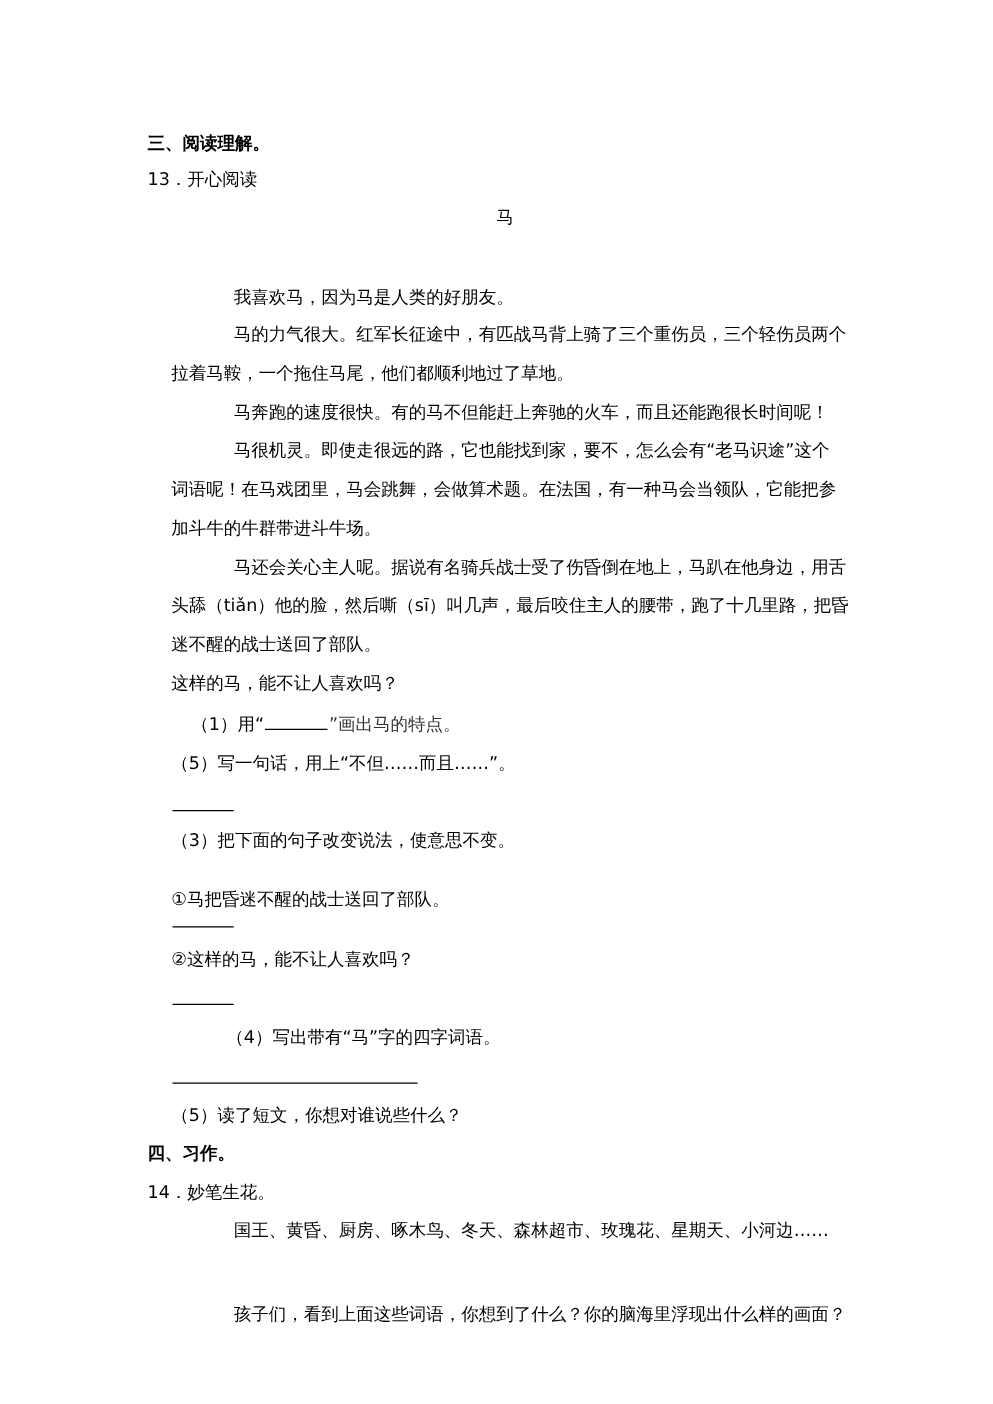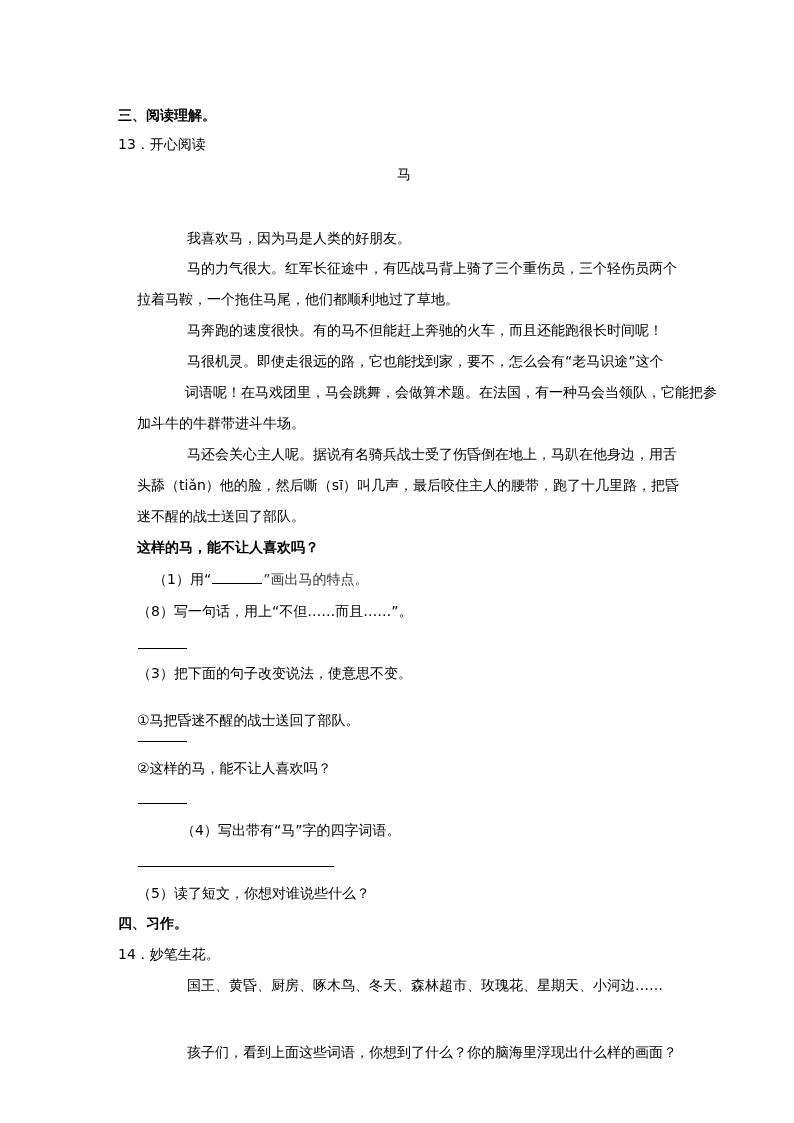--- a/index.html
+++ b/index.html
@@ -32,7 +32,7 @@
   <div class="line" style="left:187px; top:322px;">马奔跑的速度很快。有的马不但能赶上奔驰的火车，而且还能跑很长时间呢！</div>
 
   <div class="line" style="left:187px; top:353px;">马很机灵。即使走很远的路，它也能找到家，要不，怎么会有“老马识途”这个</div>
-  <div class="line" style="left:137px; top:384px;margin-left:48px;">词语呢！在马戏团里，马会跳舞，会做算术题。在法国，有一种马会当领队，它能把参</div>
+  <div class="line" style="left:137px; top:384px;">词语呢！在马戏团里，马会跳舞，会做算术题。在法国，有一种马会当领队，它能把参</div>
   <div class="line" style="left:137px; top:415px;">加斗牛的牛群带进斗牛场。</div>
 
   <div class="line" style="left:187px; top:446px;">马还会关心主人呢。据说有名骑兵战士受了伤昏倒在地上，马趴在他身边，用舌</div>

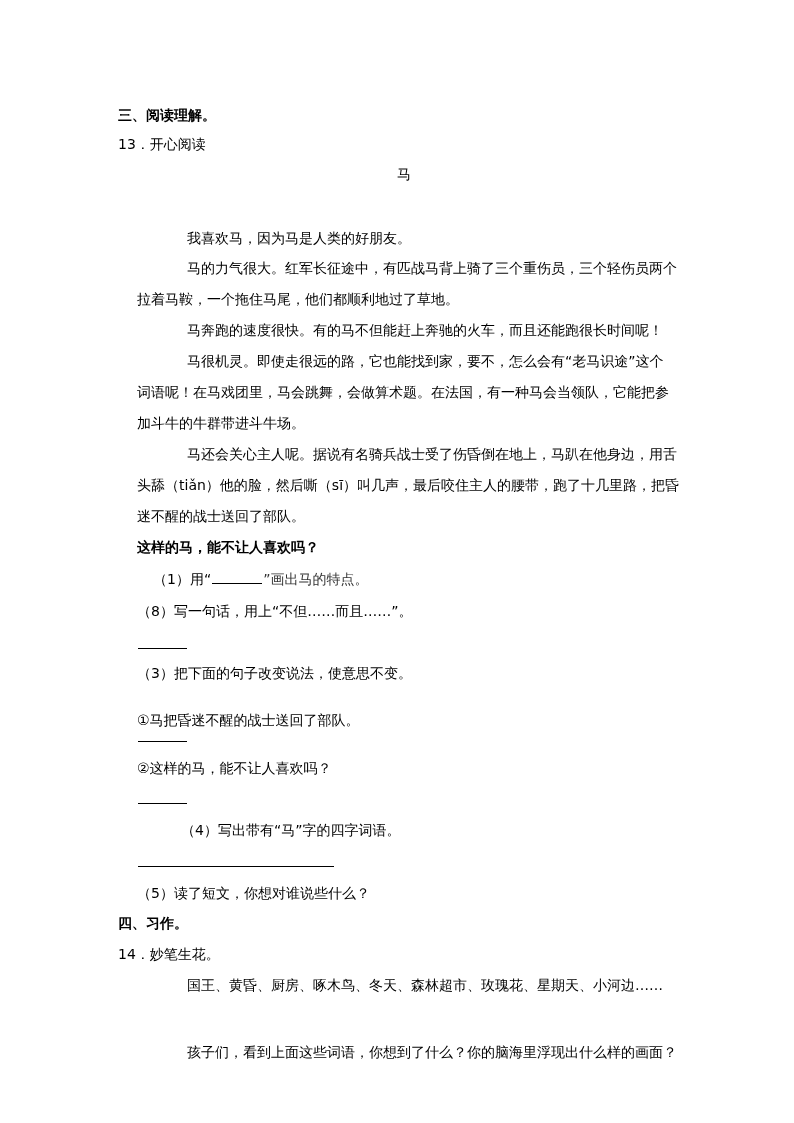--- a/index.html
+++ b/index.html
@@ -39,7 +39,7 @@
   <div class="line" style="left:137px; top:477px;">头舔（tiǎn）他的脸，然后嘶（sī）叫几声，最后咬住主人的腰带，跑了十几里路，把昏</div>
   <div class="line" style="left:137px; top:508px;">迷不醒的战士送回了部队。</div>
 
-  <div class="line" style="left:137px; top:539px;font-weight:bold;">这样的马，能不让人喜欢吗？</div>
+  <div class="line" style="left:137px; top:539px;">这样的马，能不让人喜欢吗？</div>
 
   <div class="line" style="left:137px; top:571px;margin-left:16px;">
     <span>（1）用“</span><span class="inline-blank"></span><span class="gray">”画出马的特点。</span>

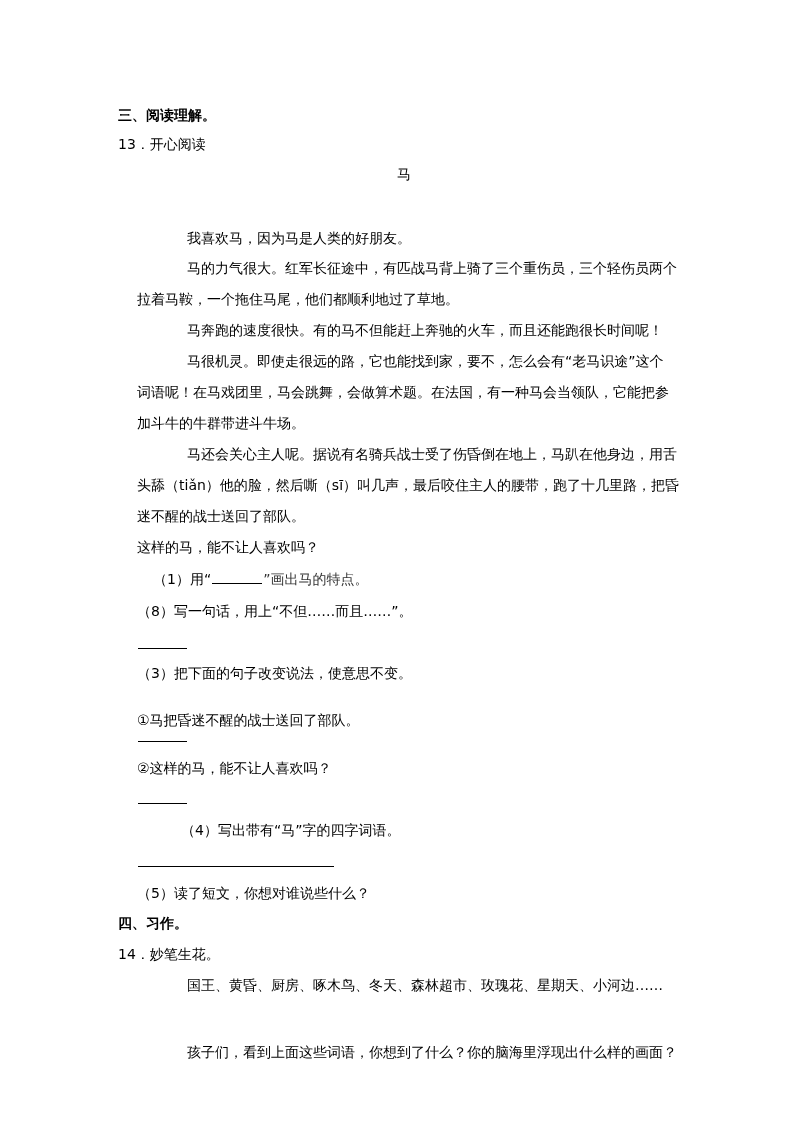--- a/index.html
+++ b/index.html
@@ -45,7 +45,7 @@
     <span>（1）用“</span><span class="inline-blank"></span><span class="gray">”画出马的特点。</span>
   </div>
 
-  <div class="line" style="left:137px; top:603px;">（8）写一句话，用上“不但……而且……”。</div>
+  <div class="line" style="left:137px; top:603px;">（5）写一句话，用上“不但……而且……”。</div>
   <div class="blank" style="left:138px; top:648px; width:49px;"></div>
 
   <div class="line" style="left:137px; top:665px;">（3）把下面的句子改变说法，使意思不变。</div>

